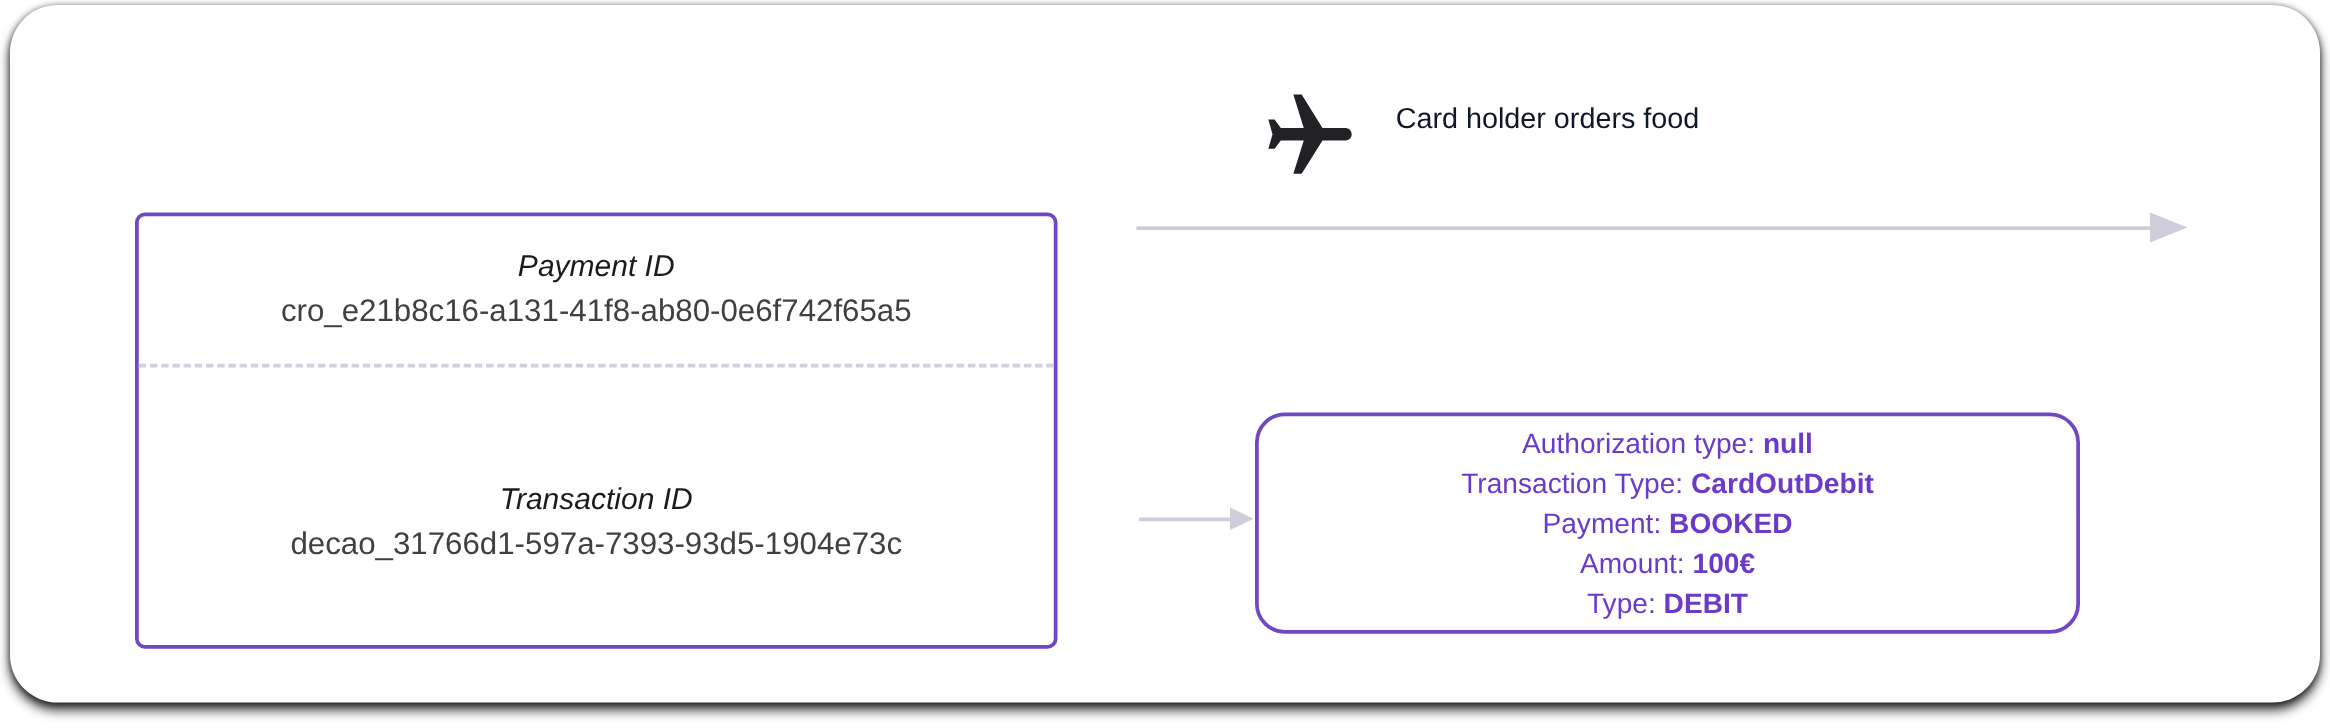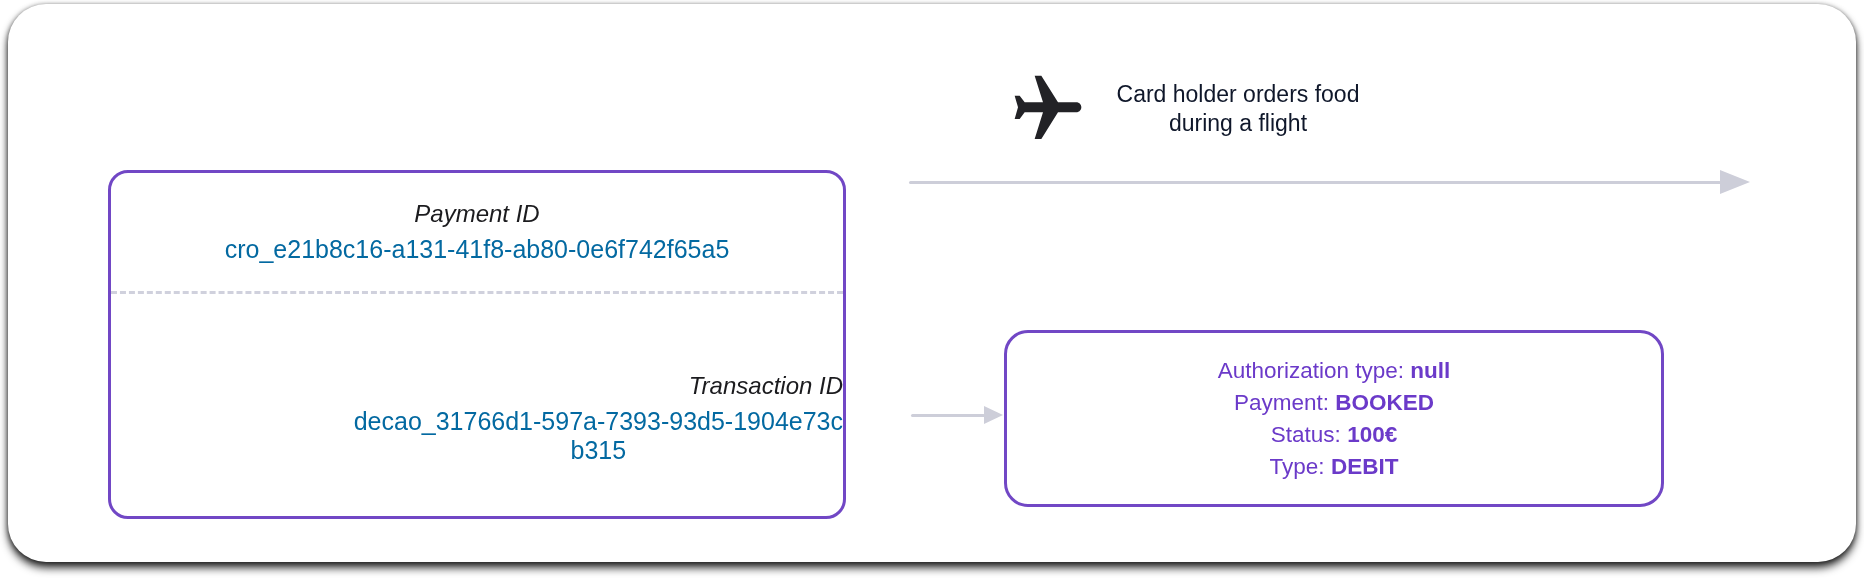--- a/index.html
+++ b/index.html
@@ -151,7 +151,6 @@
     </div>
     <div class="caption">
       <div>Card holder orders food</div>
-      <div>during a flight</div>
     </div>
 
     <div class="arrow-line long"></div>

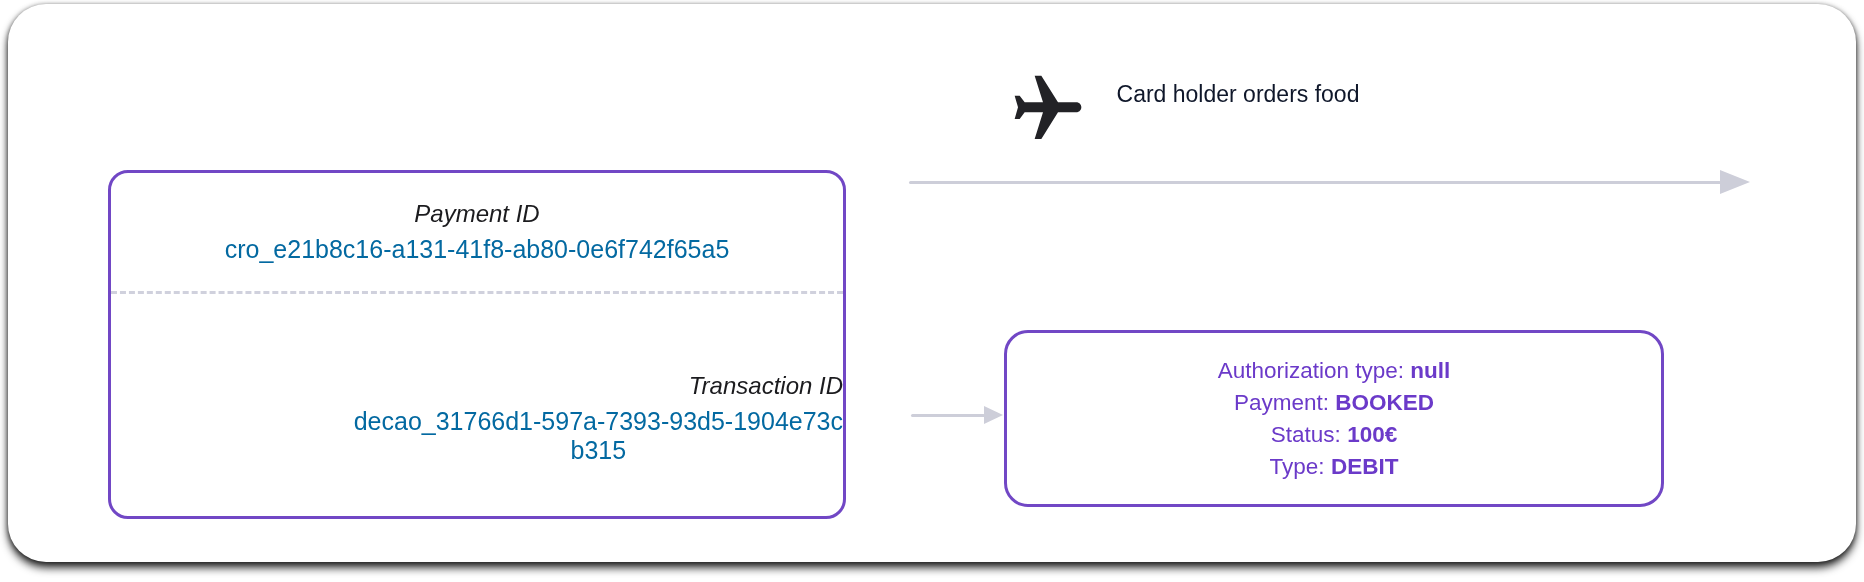--- a/index.html
+++ b/index.html
@@ -29,7 +29,7 @@
     left: 100px; top: 166px;
     width: 738px; height: 349px;
     border: 3px solid #7147c5;
-    border-radius: 20px;
+    border-radius: 8px;
     display: flex;
     flex-direction: column;
   }

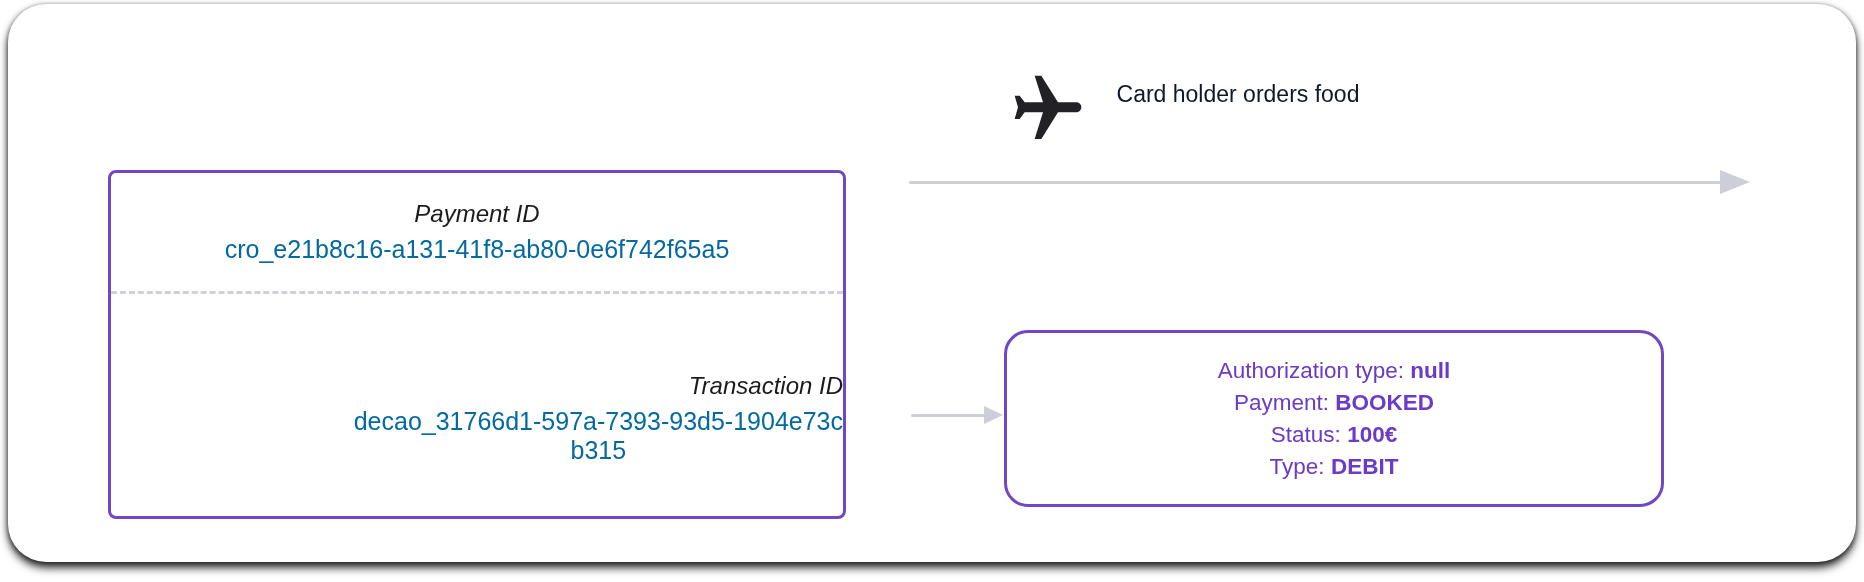--- a/index.html
+++ b/index.html
@@ -56,7 +56,7 @@
   .id-value {
     font-size: 25px;
     line-height: 29px;
-    color: #0369a1;
+    color: #404040;
     margin-top: 7px;
   }
 

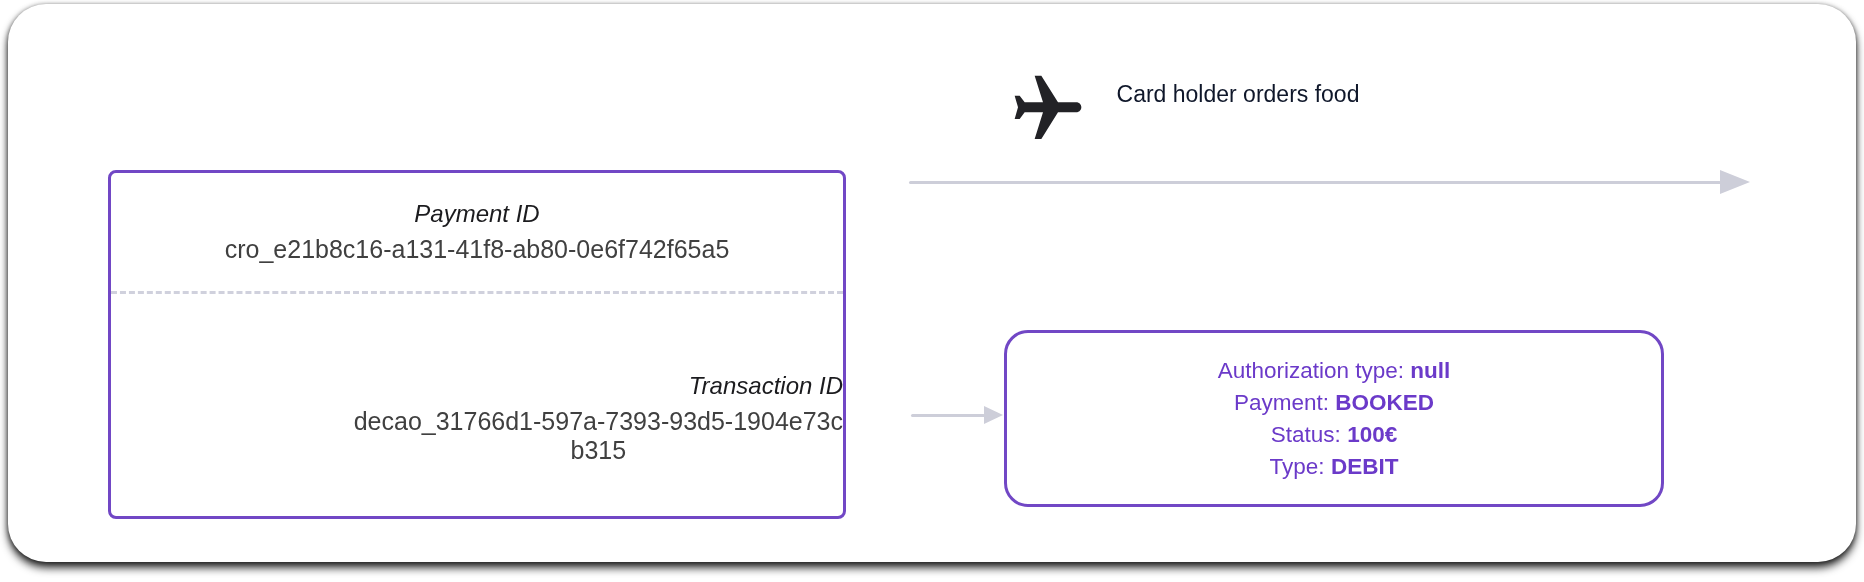--- a/index.html
+++ b/index.html
@@ -41,7 +41,7 @@
     text-align: center;
   }
   .id-section.top { height: 118px; }
-  .id-section.bottom { flex: 1; padding-top: 26px; align-items: flex-end; }
+  .id-section.bottom { flex: 1; padding-top: 26px; }
   .id-divider {
     border-top: 3px dashed #d0d1dd;
     width: 100%;

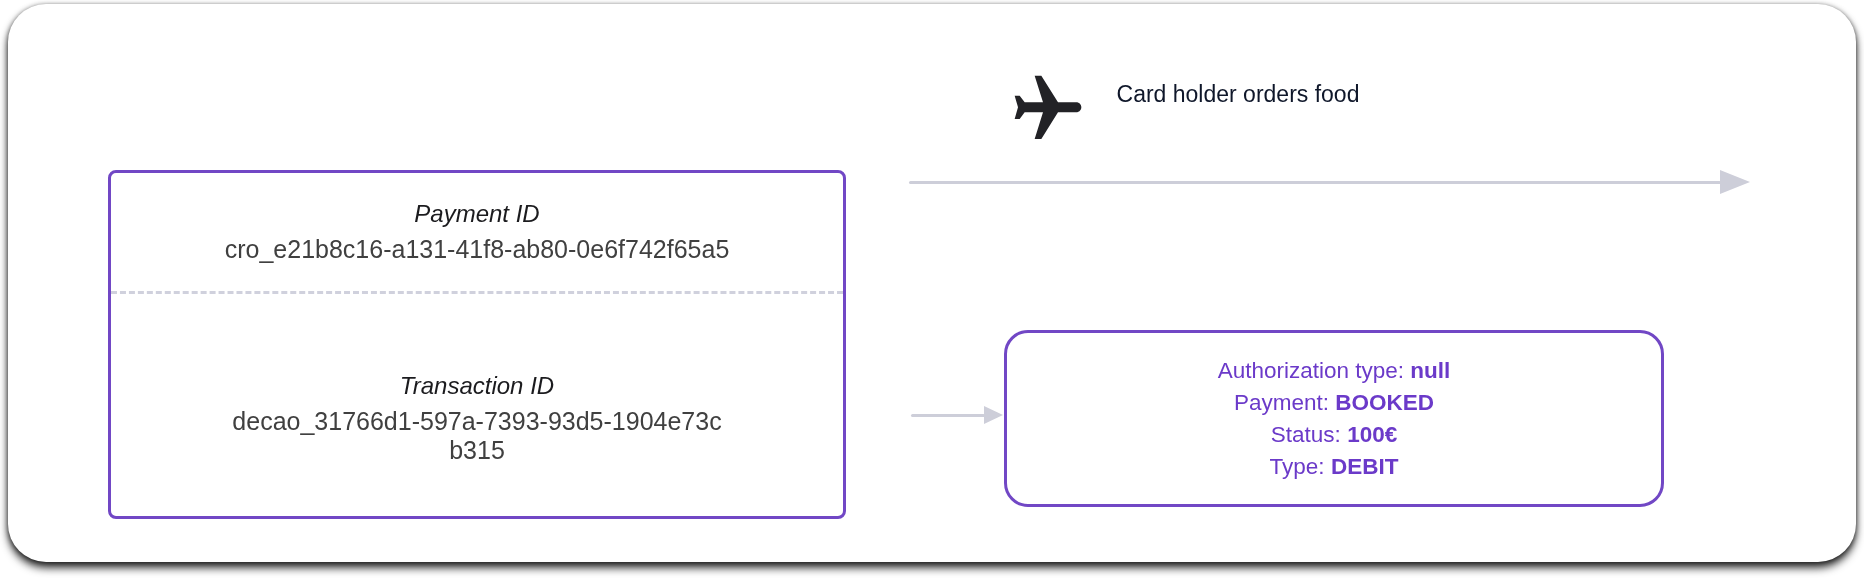--- a/index.html
+++ b/index.html
@@ -164,6 +164,9 @@
         <span>Authorization type:</span>&nbsp;<b>null</b>
       </div>
       <div class="result-line">
+        <span>Transaction Type:</span>&nbsp;<b>CardOutDebit</b>
+      </div>
+      <div class="result-line">
         <span>Payment:</span>&nbsp;<b>BOOKED</b>
       </div>
       <div class="result-line">

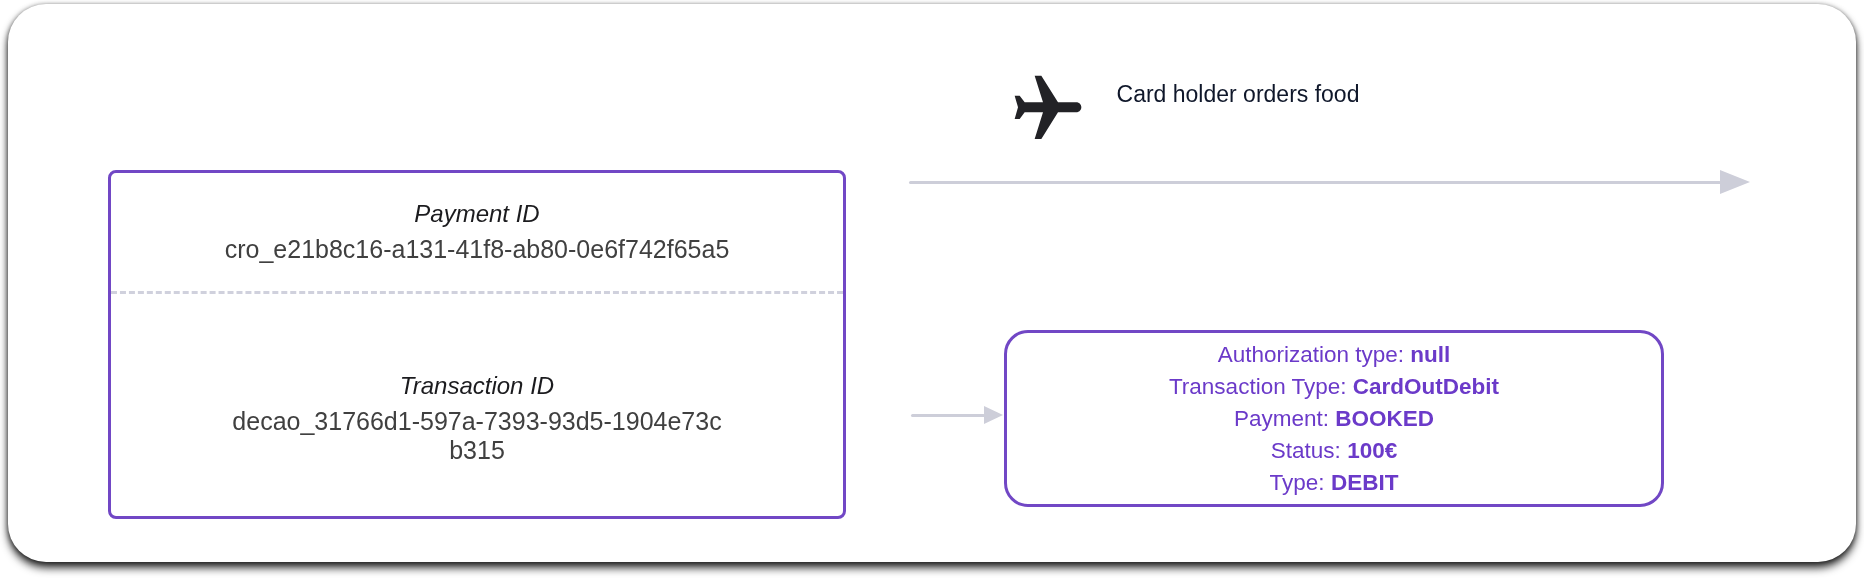--- a/index.html
+++ b/index.html
@@ -139,7 +139,6 @@
         <div class="id-label">Transaction ID</div>
         <div class="id-value">
           <div>decao_31766d1-597a-7393-93d5-1904e73c</div>
-          <div>b315</div>
         </div>
       </div>
     </div>

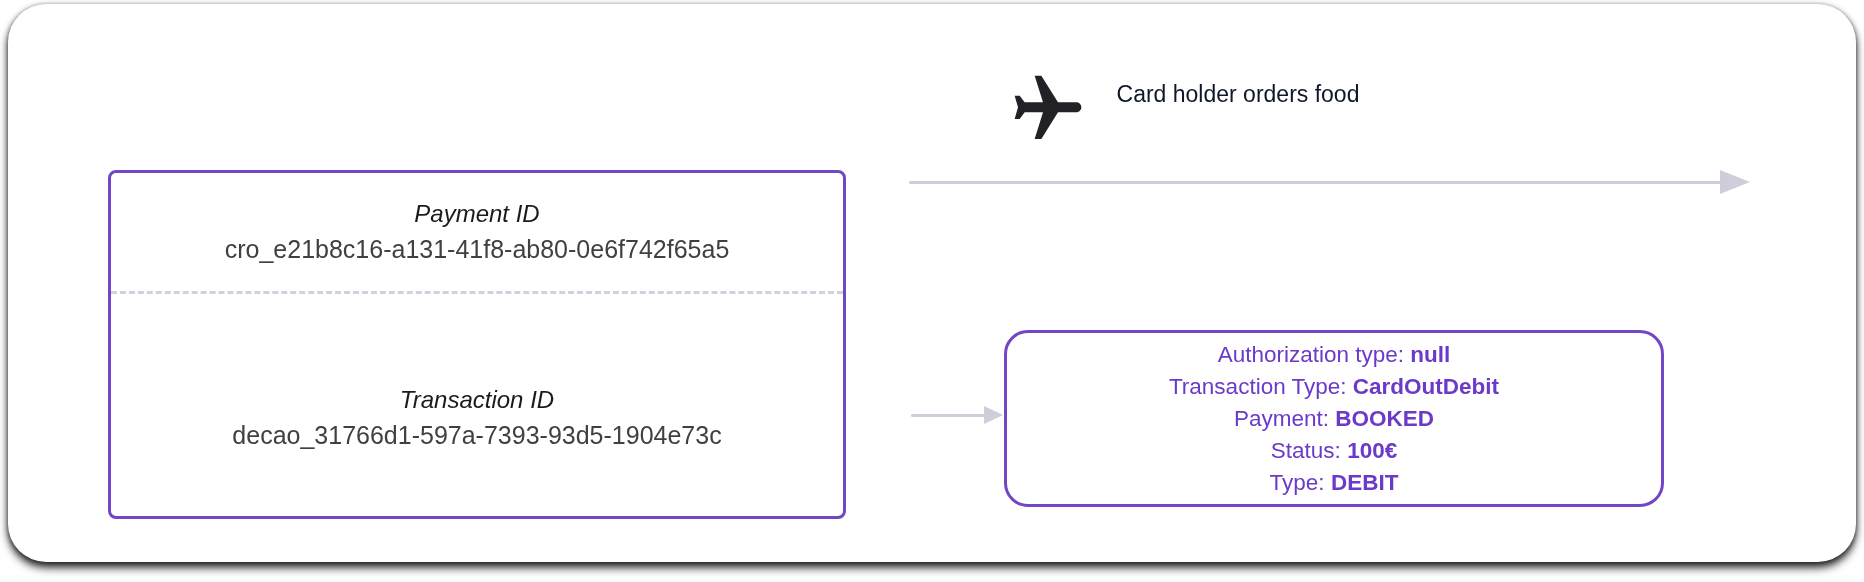--- a/index.html
+++ b/index.html
@@ -169,7 +169,7 @@
         <span>Payment:</span>&nbsp;<b>BOOKED</b>
       </div>
       <div class="result-line">
-        <span>Status:</span>&nbsp;<b>100€</b>
+        <span>Amount:</span>&nbsp;<b>100€</b>
       </div>
       <div class="result-line">
         <span>Type:</span>&nbsp;<b>DEBIT</b>

